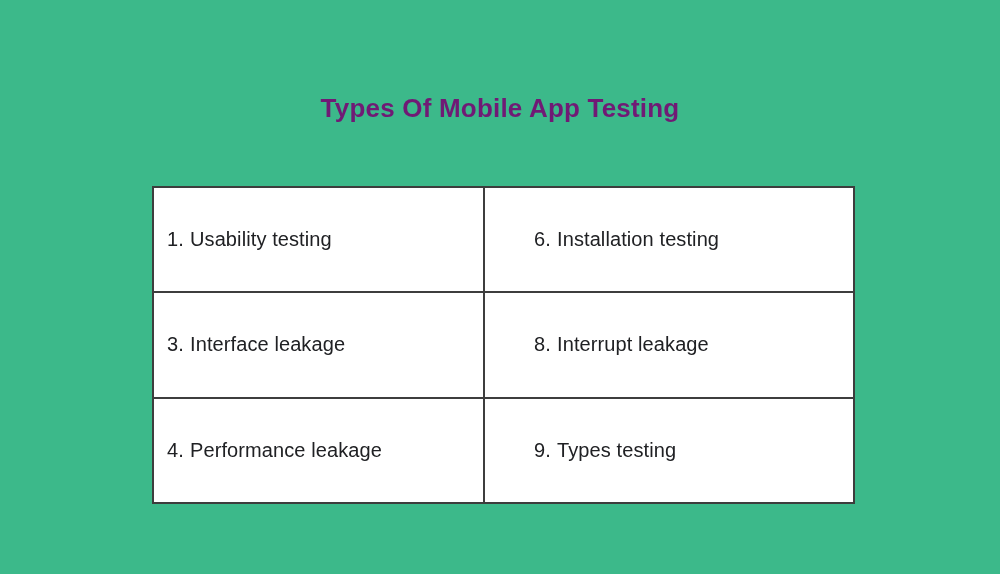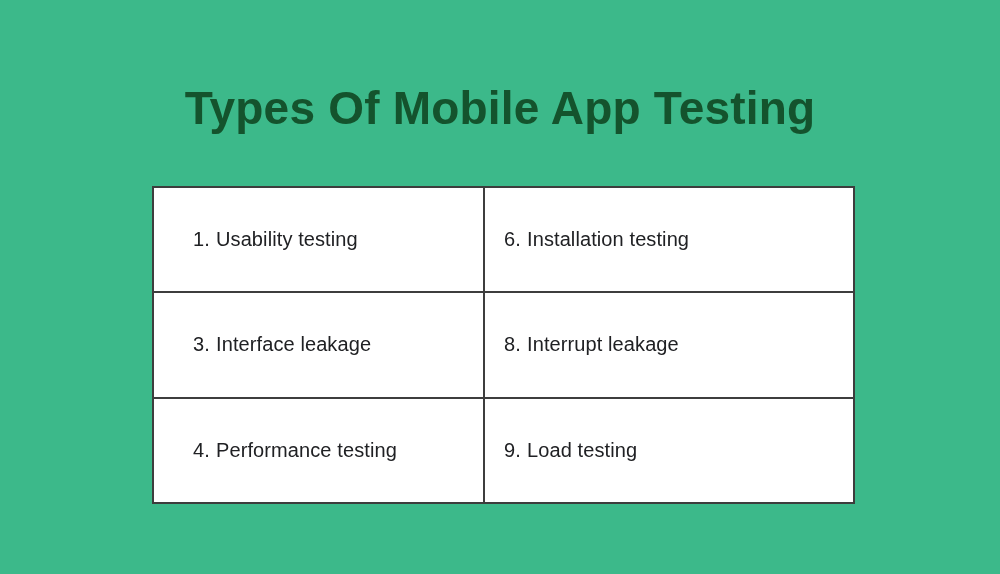--- a/index.html
+++ b/index.html
@@ -27,9 +27,9 @@
     top: 86px;
     width: 1000px;
     text-align: center;
-    color: #14532d;
+    color: #701a75;
     font-family: "Liberation Sans", sans-serif;
-    font-size: 46px;
+    font-size: 26px;
     font-weight: bold;
     letter-spacing: 0.2px;
     line-height: 44px;

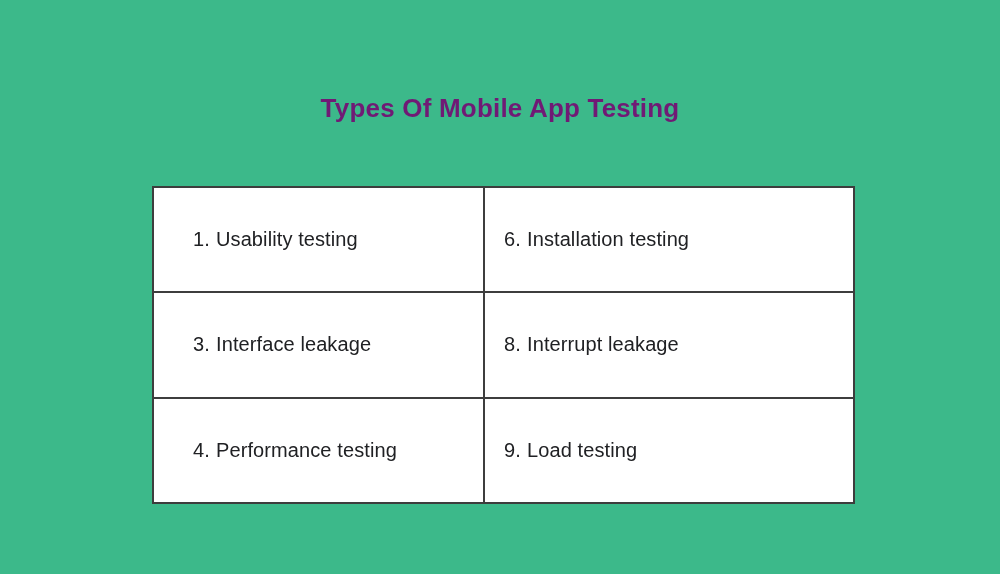--- a/index.html
+++ b/index.html
@@ -68,7 +68,7 @@
     letter-spacing: 0.1px;
     white-space: nowrap;
   }
-  td.col-left .cell-inner  { padding-left: 26px; }
+  td.col-left .cell-inner  { }
   td.col-right .cell-inner { padding-left: 6px; }
 
   .num {

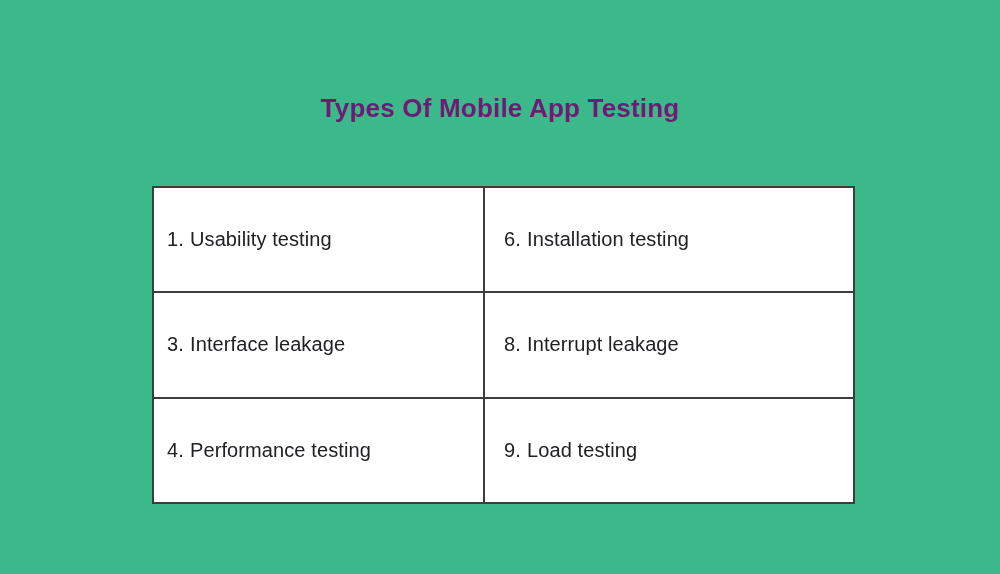--- a/index.html
+++ b/index.html
@@ -69,7 +69,7 @@
     white-space: nowrap;
   }
   td.col-left .cell-inner  { }
-  td.col-right .cell-inner { padding-left: 6px; }
+  td.col-right .cell-inner { padding-left: 36px; }
 
   .num {
     display: inline-block;

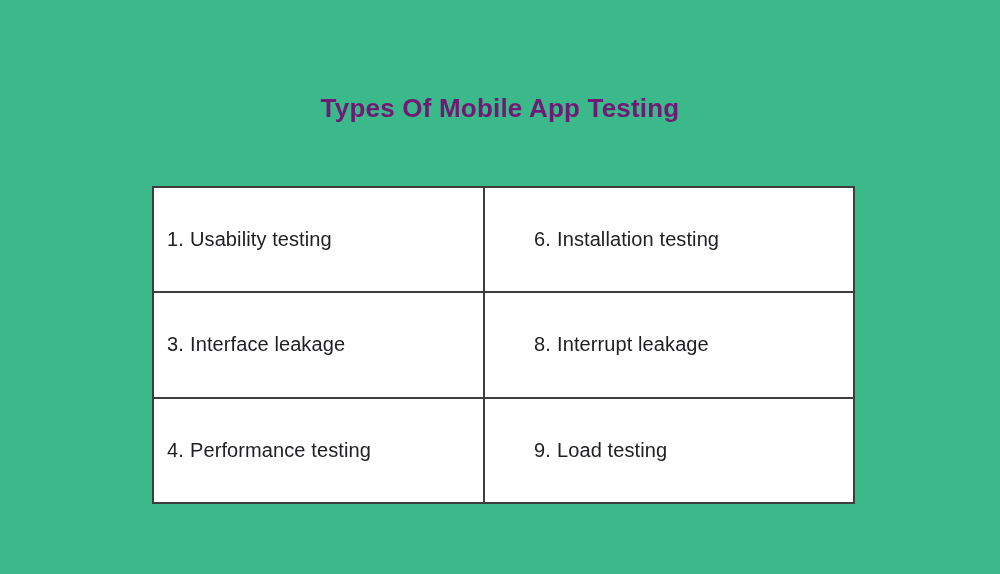--- a/index.html
+++ b/index.html
@@ -111,7 +111,7 @@
 
         <tr>
           <td class="col-left">
-            <span class="cell-inner"><span class="num">4.</span><span class="label">Performance testing</span></span>
+            <span class="cell-inner"><span class="num">4.</span><span class="label">Performance leakage</span></span>
           </td>
           <td class="col-right">
             <span class="cell-inner"><span class="num">9.</span><span class="label">Load testing</span></span>

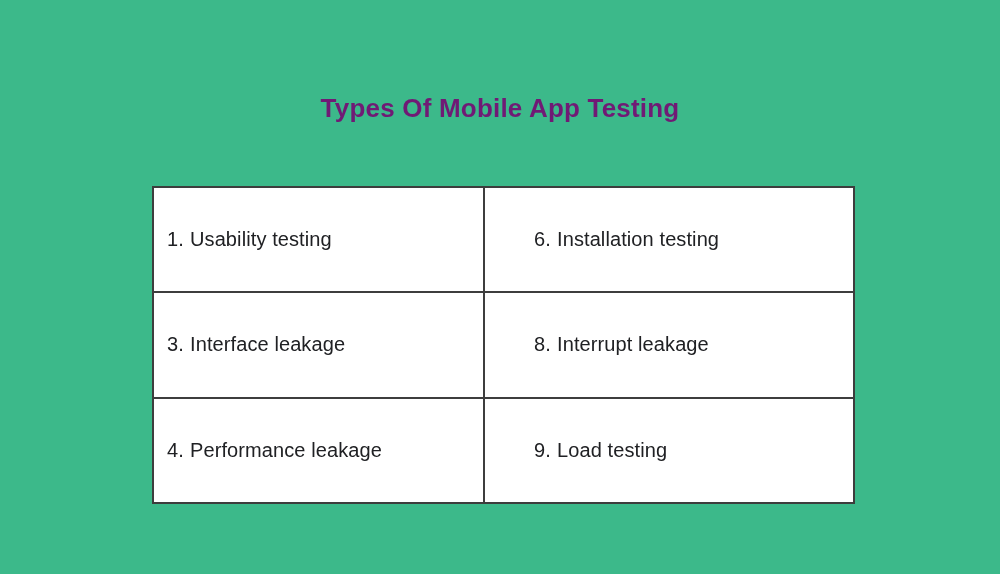--- a/index.html
+++ b/index.html
@@ -114,7 +114,7 @@
             <span class="cell-inner"><span class="num">4.</span><span class="label">Performance leakage</span></span>
           </td>
           <td class="col-right">
-            <span class="cell-inner"><span class="num">9.</span><span class="label">Load testing</span></span>
+            <span class="cell-inner"><span class="num">9.</span><span class="label">Types testing</span></span>
           </td>
         </tr>
 

